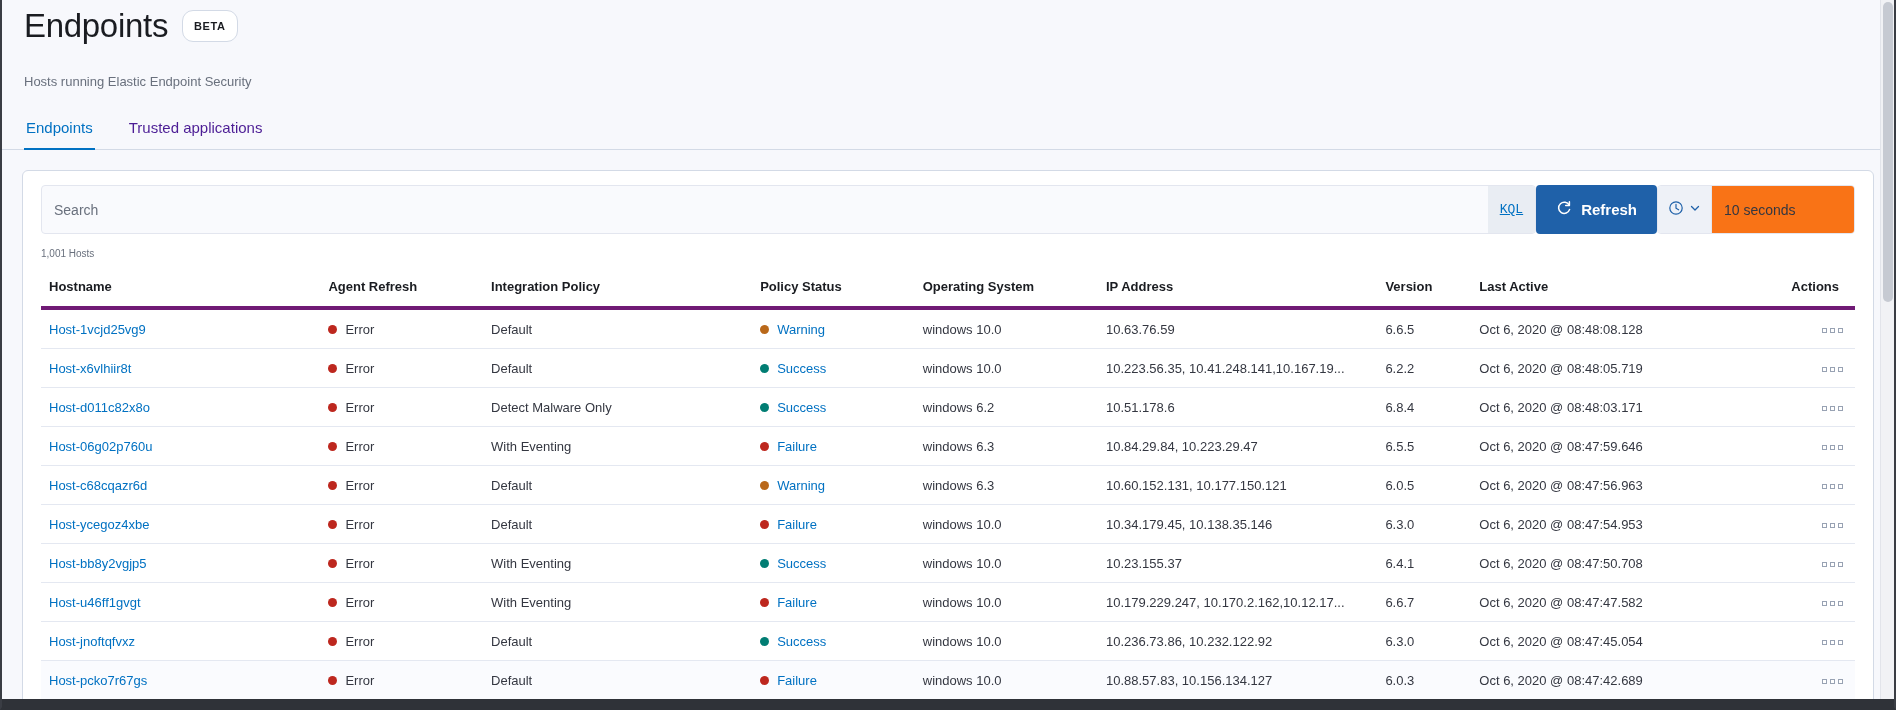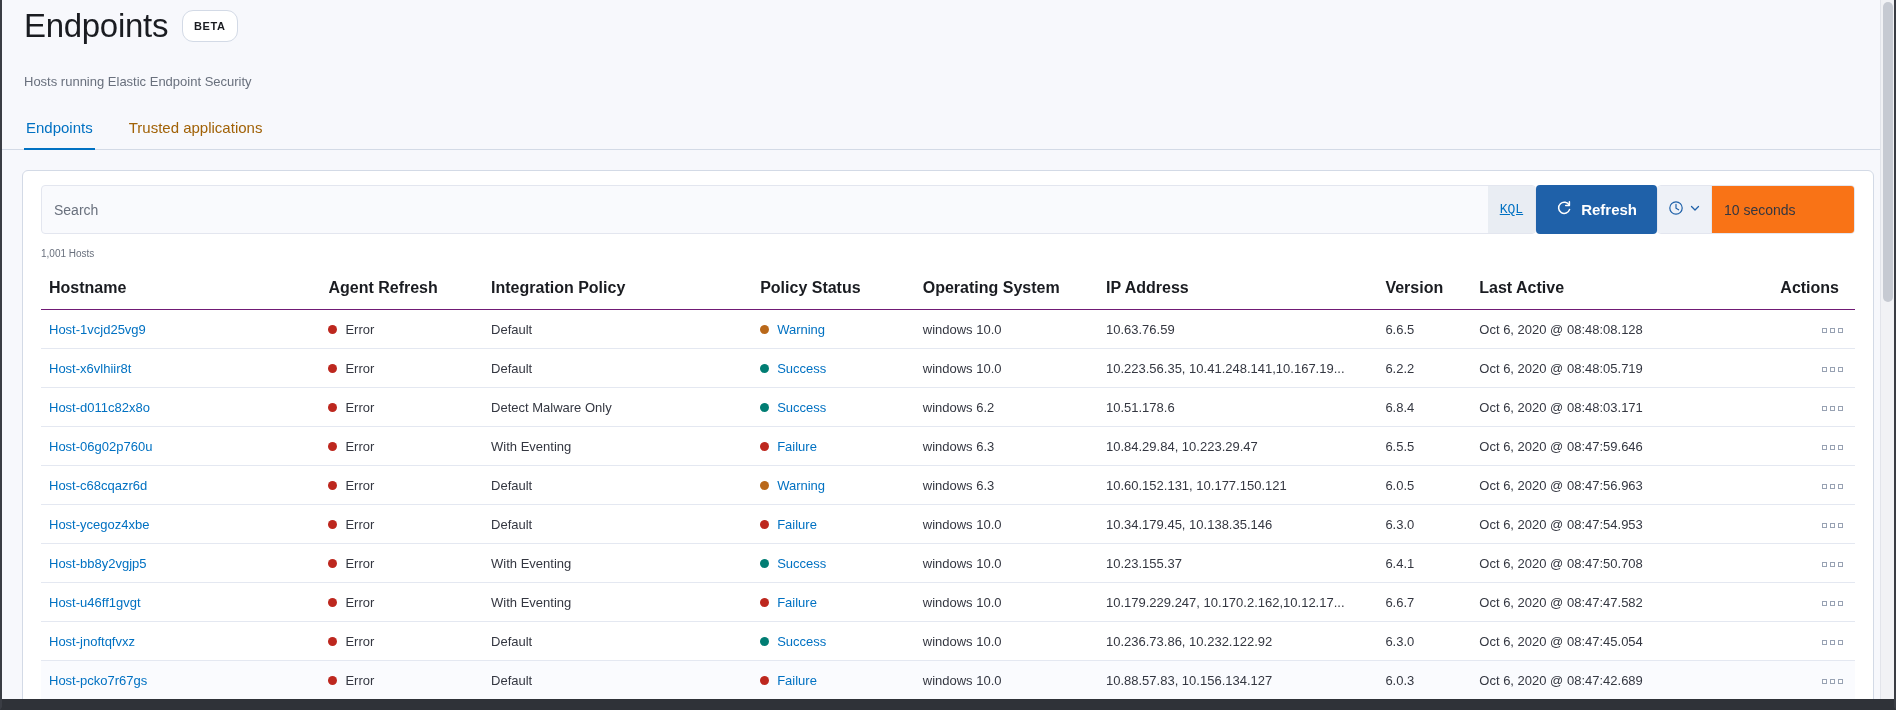--- a/index.html
+++ b/index.html
@@ -70,7 +70,7 @@
   }
   .tab {
     font-size: 15px;
-    color: #a16207;
+    color: #4c1d95;
     padding: 4px 2px 12px 2px;
     cursor: pointer;
     border-bottom: 2px solid transparent;

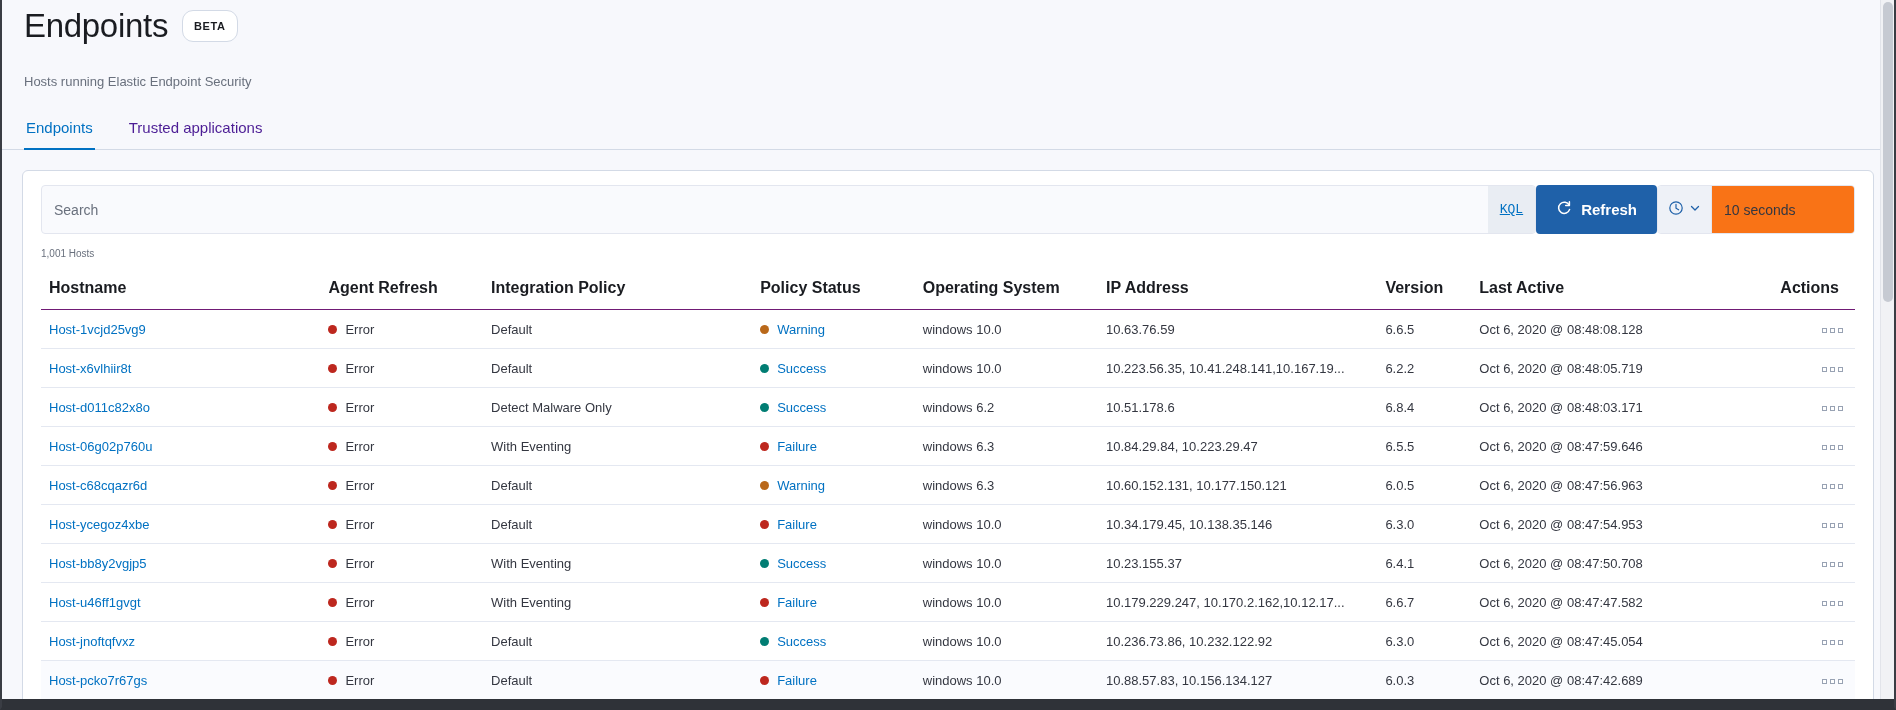--- a/index.html
+++ b/index.html
@@ -197,11 +197,11 @@
   }
   .table th {
     text-align: left;
-    font-size: 16px;
+    font-size: 13px;
     font-weight: bold;
     color: #1a1c21;
     padding: 6px 8px 12px 8px;
-    border-bottom: 1px solid #701a75;
+    border-bottom: 4px solid #701a75;
     white-space: nowrap;
   }
   .table td {

